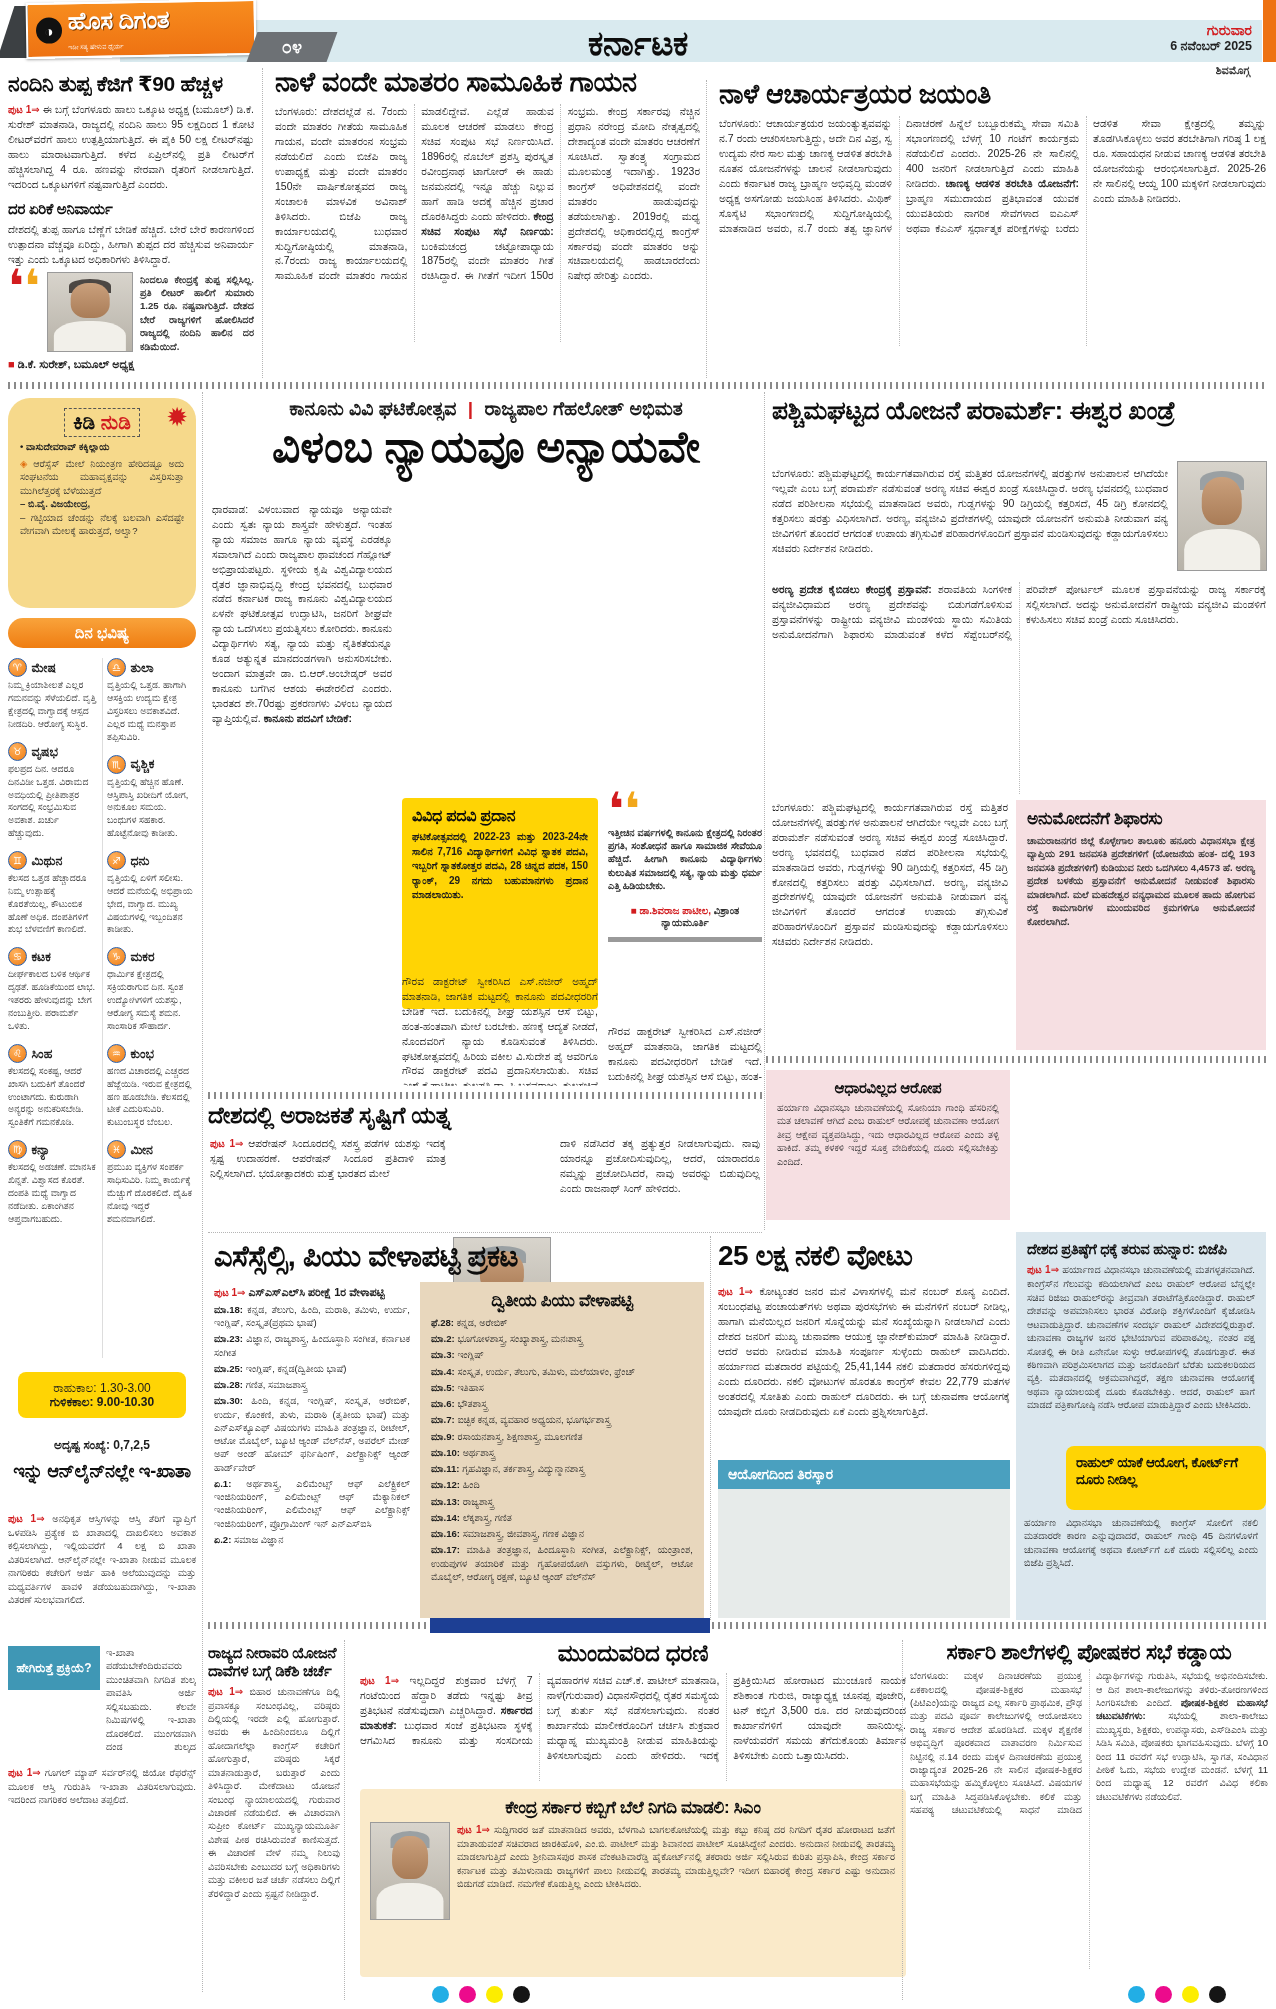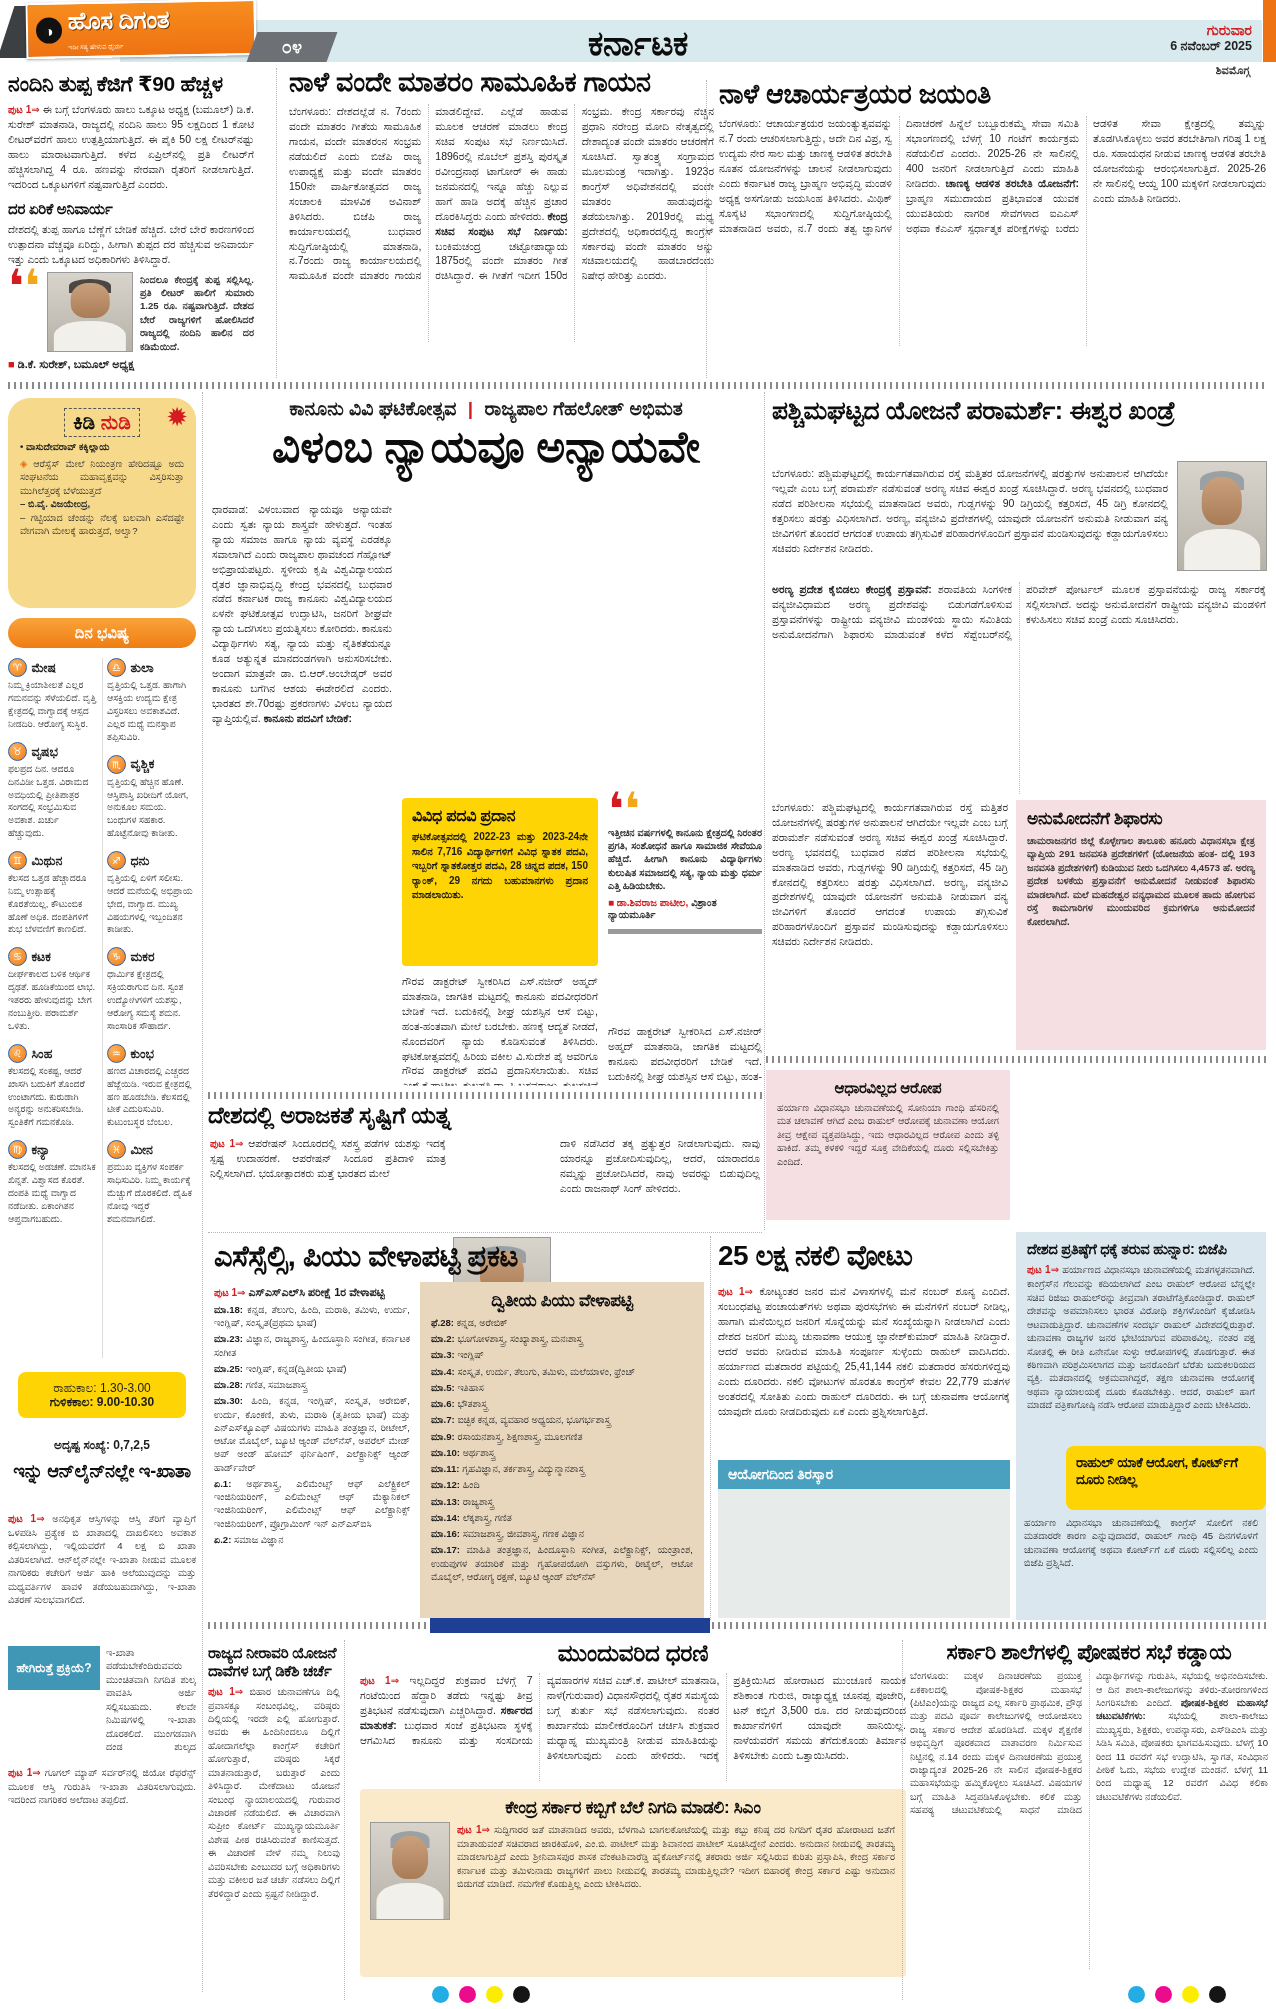--- a/index.html
+++ b/index.html
@@ -89,7 +89,7 @@
     <div style="margin-top:5px;font-size:11px;font-weight:bold;"><span class="red">■ </span><span>ಡಿ.ಕೆ. ಸುರೇಶ್, ಬಮೂಲ್ ಅಧ್ಯಕ್ಷ</span></div>
   </div>
 
-  <div class="abs" style="left:276px;top:68px;width:438px;height:310px;border-left:1px dotted #b5b5b5;padding-left:12px;box-sizing:border-box;">
+  <div class="abs" style="left:262px;top:68px;width:438px;height:310px;border-left:1px dotted #b5b5b5;padding-left:12px;box-sizing:border-box;">
     <div class="hl" style="font-size:27px;line-height:1.05;">ನಾಳೆ ವಂದೇ ಮಾತರಂ ಸಾಮೂಹಿಕ ಗಾಯನ</div>
     <div class="body-txt cols-3" style="margin-top:8px;height:238px;overflow:hidden;">
       <span>ಬೆಂಗಳೂರು: ದೇಶದಲ್ಲೆಡೆ ನ. 7ರಂದು ವಂದೇ ಮಾತರಂ ಗೀತೆಯ ಸಾಮೂಹಿಕ ಗಾಯನ, ವಂದೇ ಮಾತರಂನ ಸಂಭ್ರಮ ನಡೆಯಲಿದೆ ಎಂದು ಬಿಜೆಪಿ ರಾಜ್ಯ ಉಪಾಧ್ಯಕ್ಷೆ ಮತ್ತು ವಂದೇ ಮಾತರಂ 150ನೇ ವಾರ್ಷಿಕೋತ್ಸವದ ರಾಜ್ಯ ಸಂಚಾಲಕಿ ಮಾಳವಿಕ ಅವಿನಾಶ್ ತಿಳಿಸಿದರು. ಬಿಜೆಪಿ ರಾಜ್ಯ ಕಾರ್ಯಾಲಯದಲ್ಲಿ ಬುಧವಾರ ಸುದ್ದಿಗೋಷ್ಠಿಯಲ್ಲಿ ಮಾತನಾಡಿ, ನ.7ರಂದು ರಾಜ್ಯ ಕಾರ್ಯಾಲಯದಲ್ಲಿ ಸಾಮೂಹಿಕ ವಂದೇ ಮಾತರಂ ಗಾಯನ ಮಾಡಲಿದ್ದೇವೆ. ಎಲ್ಲೆಡೆ ಹಾಡುವ ಮೂಲಕ ಆಚರಣೆ ಮಾಡಲು ಕೇಂದ್ರ ಸಚಿವ ಸಂಪುಟ ಸಭೆ ನಿರ್ಣಯಿಸಿದೆ. 1896ರಲ್ಲಿ ನೊಬೆಲ್ ಪ್ರಶಸ್ತಿ ಪುರಸ್ಕೃತ ರವೀಂದ್ರನಾಥ ಟಾಗೋರ್ ಈ ಹಾಡು ಜನಮನದಲ್ಲಿ ಇನ್ನೂ ಹೆಚ್ಚು ನಿಲ್ಲುವ ಹಾಗೆ ಹಾಡಿ ಅದಕ್ಕೆ ಹೆಚ್ಚಿನ ಪ್ರಚಾರ ದೊರಕಿಸಿದ್ದರು ಎಂದು ಹೇಳಿದರು.</span>

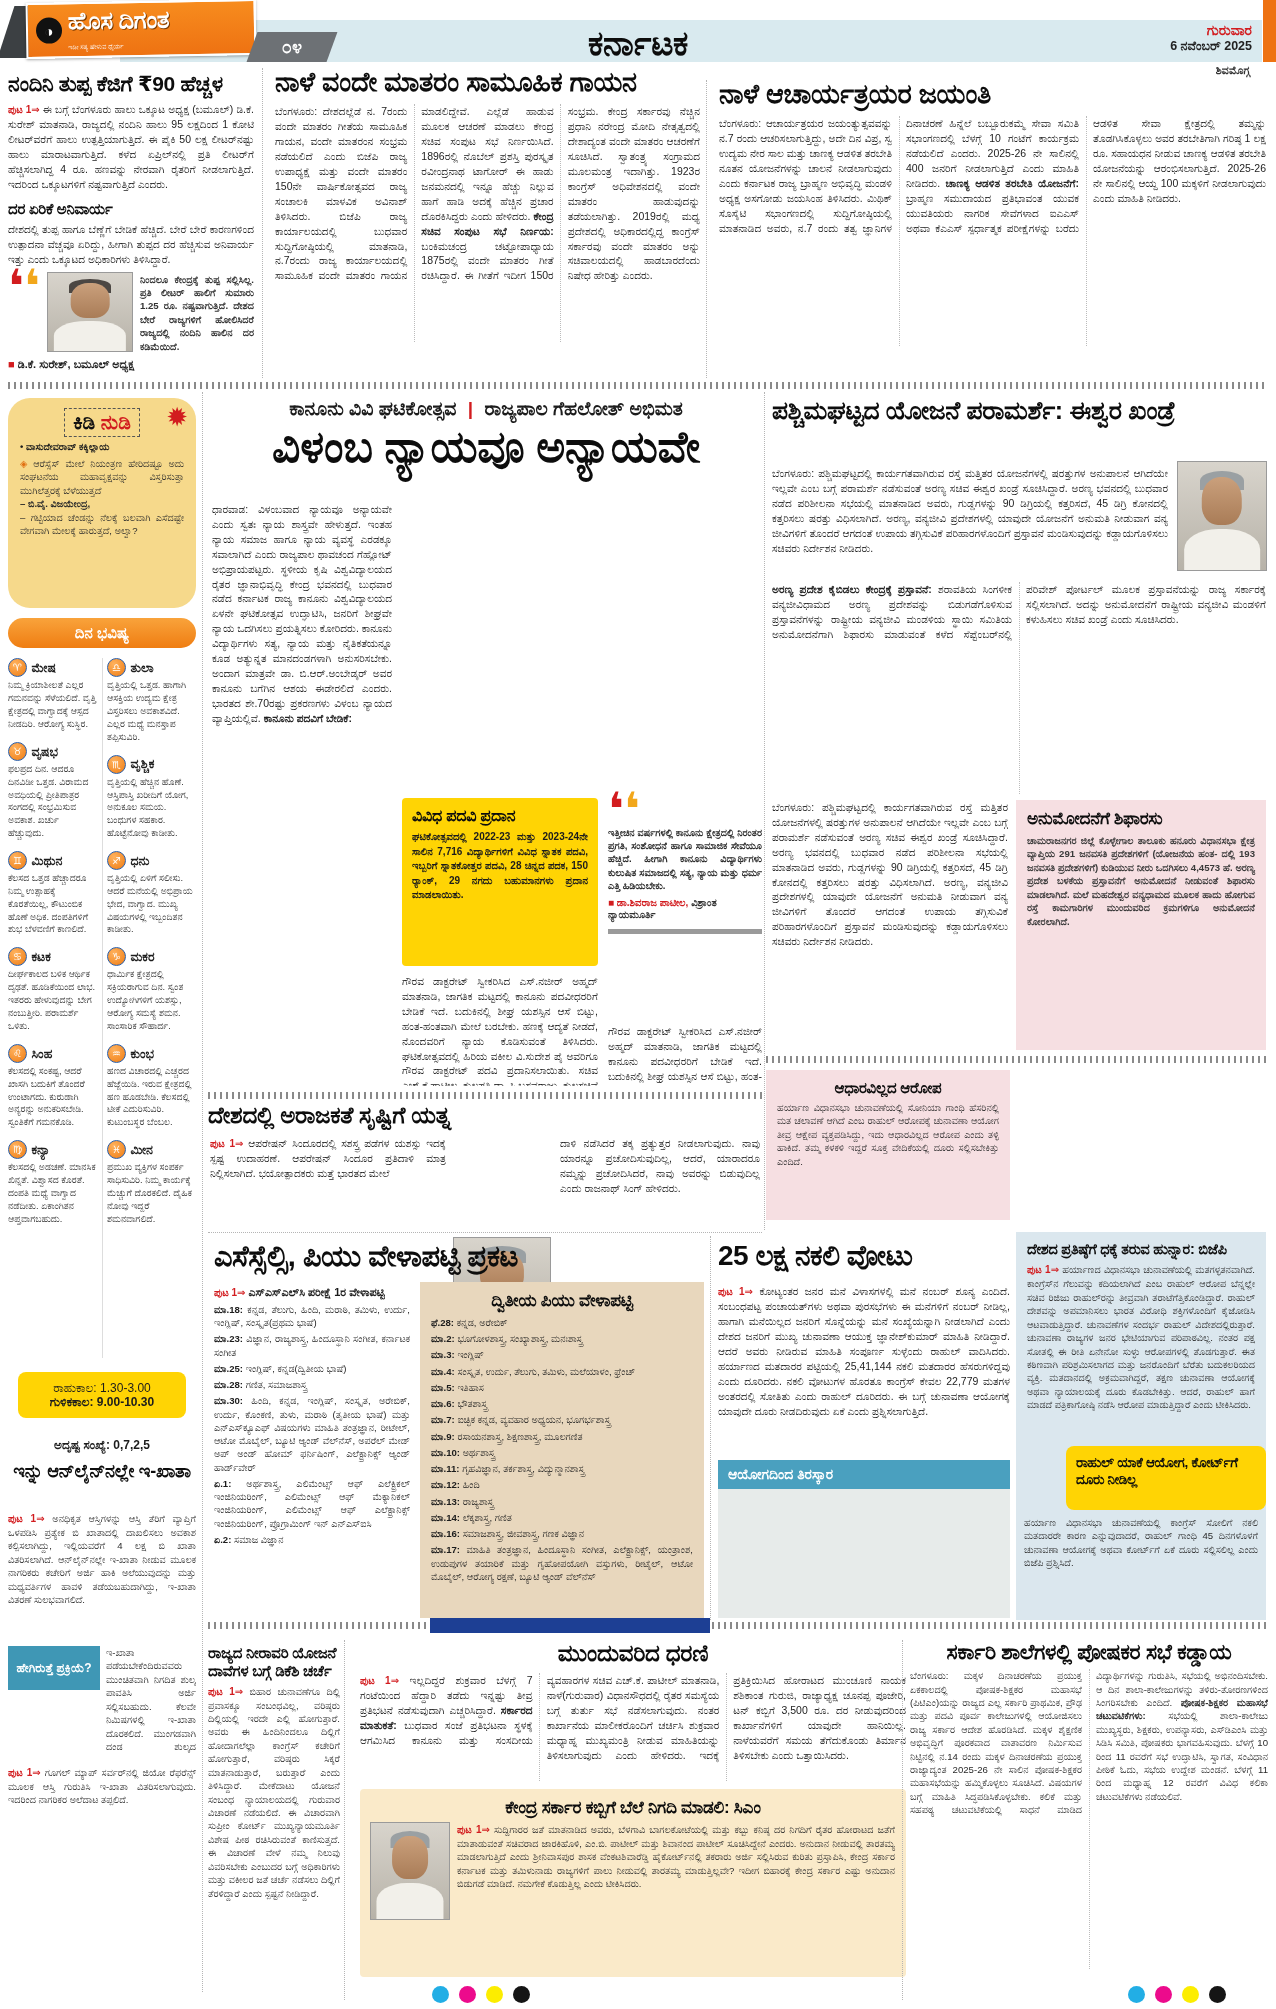--- a/index.html
+++ b/index.html
@@ -230,7 +230,7 @@
   </div>
 
 
-  <div class="abs box-yellow" style="left:402px;top:798px;width:196px;height:168px;box-sizing:border-box;border-radius:4px;">
+  <div class="abs box-yellow" style="left:402px;top:798px;width:196px;height:211px;box-sizing:border-box;border-radius:4px;">
     <div class="hl" style="font-size:16px;">ವಿವಿಧ ಪದವಿ ಪ್ರದಾನ</div>
     <div style="font-size:10px;font-weight:bold;line-height:1.45;margin-top:5px;text-align:justify;">ಘಟಿಕೋತ್ಸವದಲ್ಲಿ 2022-23 ಮತ್ತು 2023-24ನೇ ಸಾಲಿನ 7,716 ವಿದ್ಯಾರ್ಥಿಗಳಿಗೆ ವಿವಿಧ ಸ್ನಾತಕ ಪದವಿ, ಇಬ್ಬರಿಗೆ ಸ್ನಾತಕೋತ್ತರ ಪದವಿ, 28 ಚಿನ್ನದ ಪದಕ, 150 ರ‍್ಯಾಂಕ್, 29 ನಗದು ಬಹುಮಾನಗಳು ಪ್ರದಾನ ಮಾಡಲಾಯಿತು.</div>
   </div>

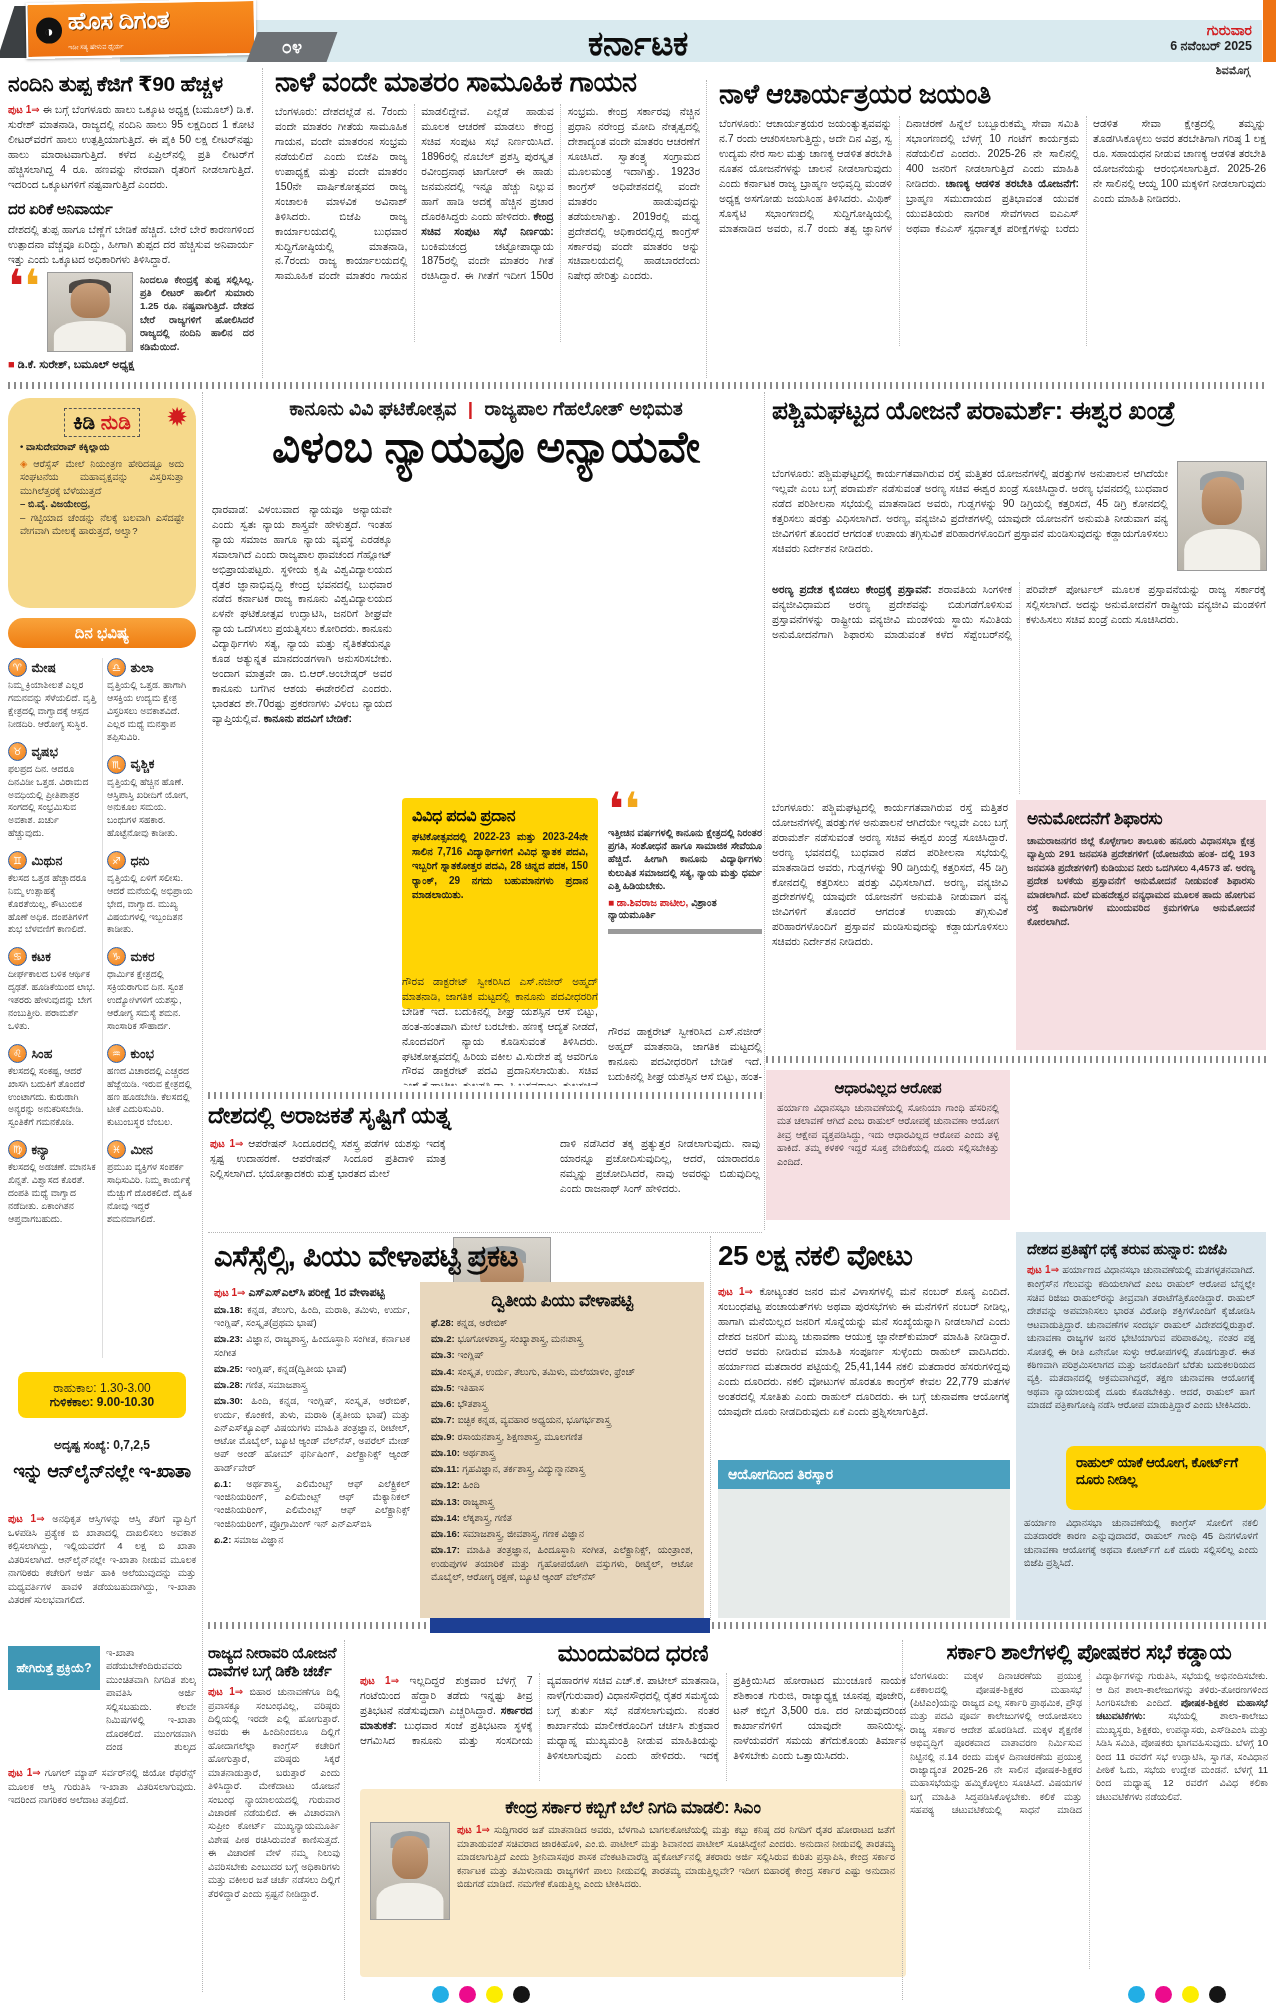--- a/index.html
+++ b/index.html
@@ -238,7 +238,7 @@
   <div class="abs" style="left:608px;top:796px;width:154px;height:220px;">
     <div class="quote-marks"><span style="color:#d21c1f;">❛</span><span style="color:#f2a71b;">❛</span></div>
     <div class="body-sm" style="font-weight:bold;margin-top:2px;">ಇತ್ತೀಚಿನ ವರ್ಷಗಳಲ್ಲಿ ಕಾನೂನು ಕ್ಷೇತ್ರದಲ್ಲಿ ನಿರಂತರ ಪ್ರಗತಿ, ಸಂಶೋಧನೆ ಹಾಗೂ ಸಾಮಾಜಿಕ ಸೇವೆಯೂ ಹೆಚ್ಚಿದೆ. ಹೀಗಾಗಿ ಕಾನೂನು ವಿದ್ಯಾರ್ಥಿಗಳು ಕುಲುಷಿತ ಸಮಾಜದಲ್ಲಿ ಸತ್ಯ, ನ್ಯಾಯ ಮತ್ತು ಧರ್ಮ ಎತ್ತಿ ಹಿಡಿಯಬೇಕು.</div>
-    <div style="margin-top:4px;font-size:10px;"><span class="red" style="font-weight:bold;">■ </span><b class="red">ಡಾ.ಶಿವರಾಜ ಪಾಟೀಲ,</b> <span style="font-weight:bold;color:#333;">ವಿಶ್ರಾಂತ ನ್ಯಾಯಮೂರ್ತಿ</span></div>
+    <div style="margin-top:12px;font-size:10px;text-align:center;"><span class="red" style="font-weight:bold;">■ </span><b class="red">ಡಾ.ಶಿವರಾಜ ಪಾಟೀಲ,</b> <span style="font-weight:bold;color:#333;">ವಿಶ್ರಾಂತ ನ್ಯಾಯಮೂರ್ತಿ</span></div>
     <div style="height:5px;background:#9a9a9a;margin-top:8px;"></div>
   </div>
 

